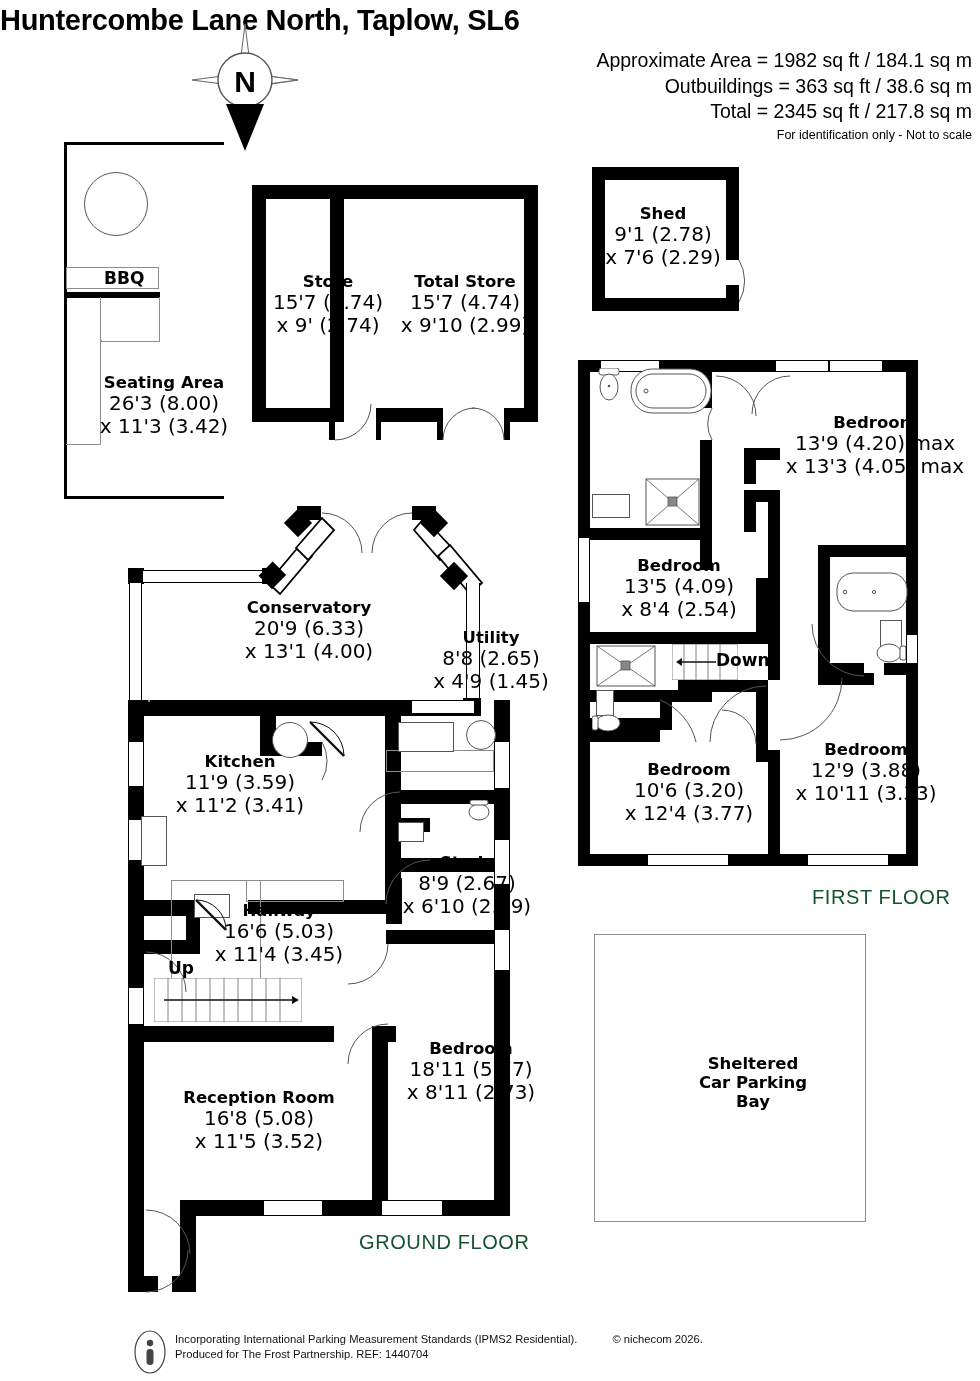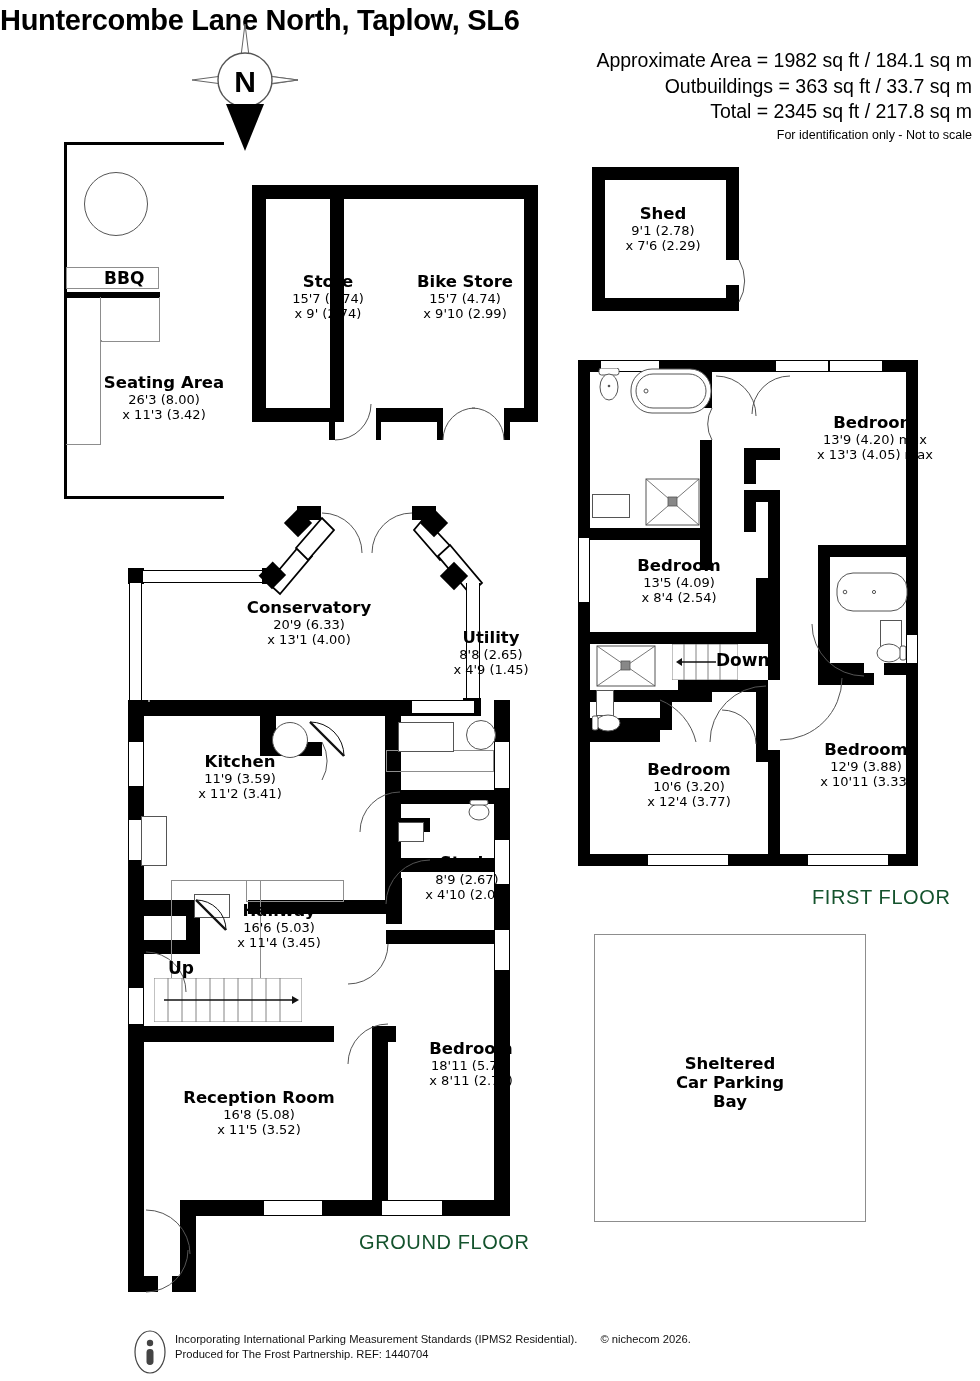--- a/index.html
+++ b/index.html
@@ -92,7 +92,7 @@
   <div class="title">Huntercombe Lane North, Taplow, SL6</div>
   <div class="areas">
     <div>Approximate Area = 1982 sq ft / 184.1 sq m</div>
-    <div>Outbuildings = 363 sq ft / 33.7 sq m</div>
+    <div>Outbuildings = 363 sq ft / 38.6 sq m</div>
     <div>Total = 2345 sq ft / 217.8 sq m</div>
   </div>
   <div class="notice">For identification only - Not to scale</div>

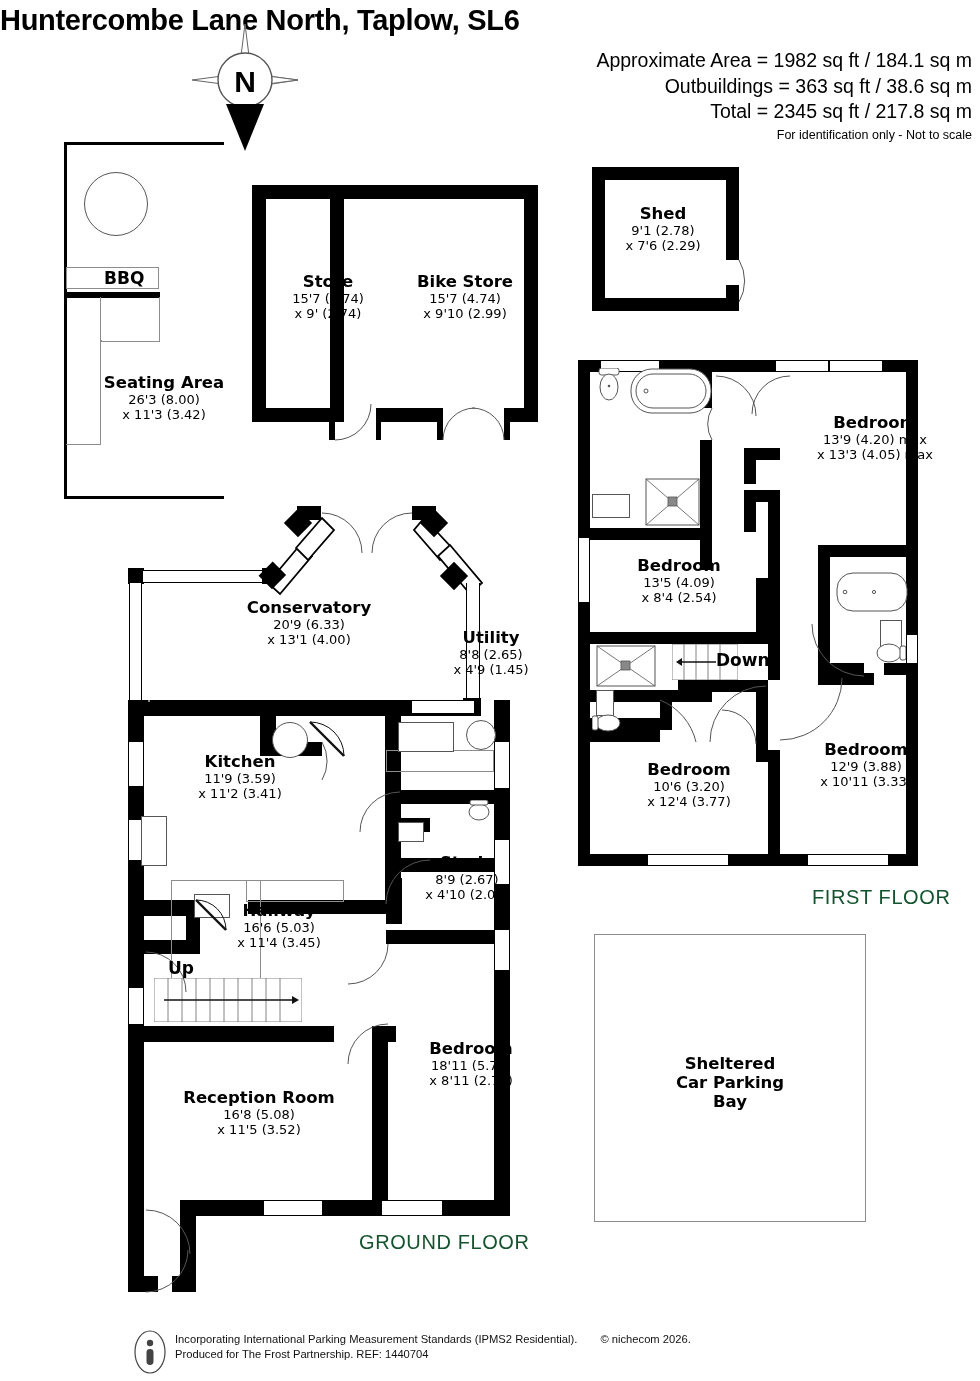--- a/index.html
+++ b/index.html
@@ -50,7 +50,7 @@
   
   .rl{position:absolute;text-align:center;line-height:1.16;}
   .rl .n{font-weight:bold;font-size:16.5px;display:block;white-space:nowrap;}
-  .rl .d{font-size:13px;display:block;white-space:nowrap;}
+  .rl .d{font-size:20px;display:block;white-space:nowrap;}
   .tag{position:absolute;font-weight:bold;font-size:17px;}
   .floorlbl{
     position:absolute;font-size:20px;letter-spacing:0.6px;color:#14532d;

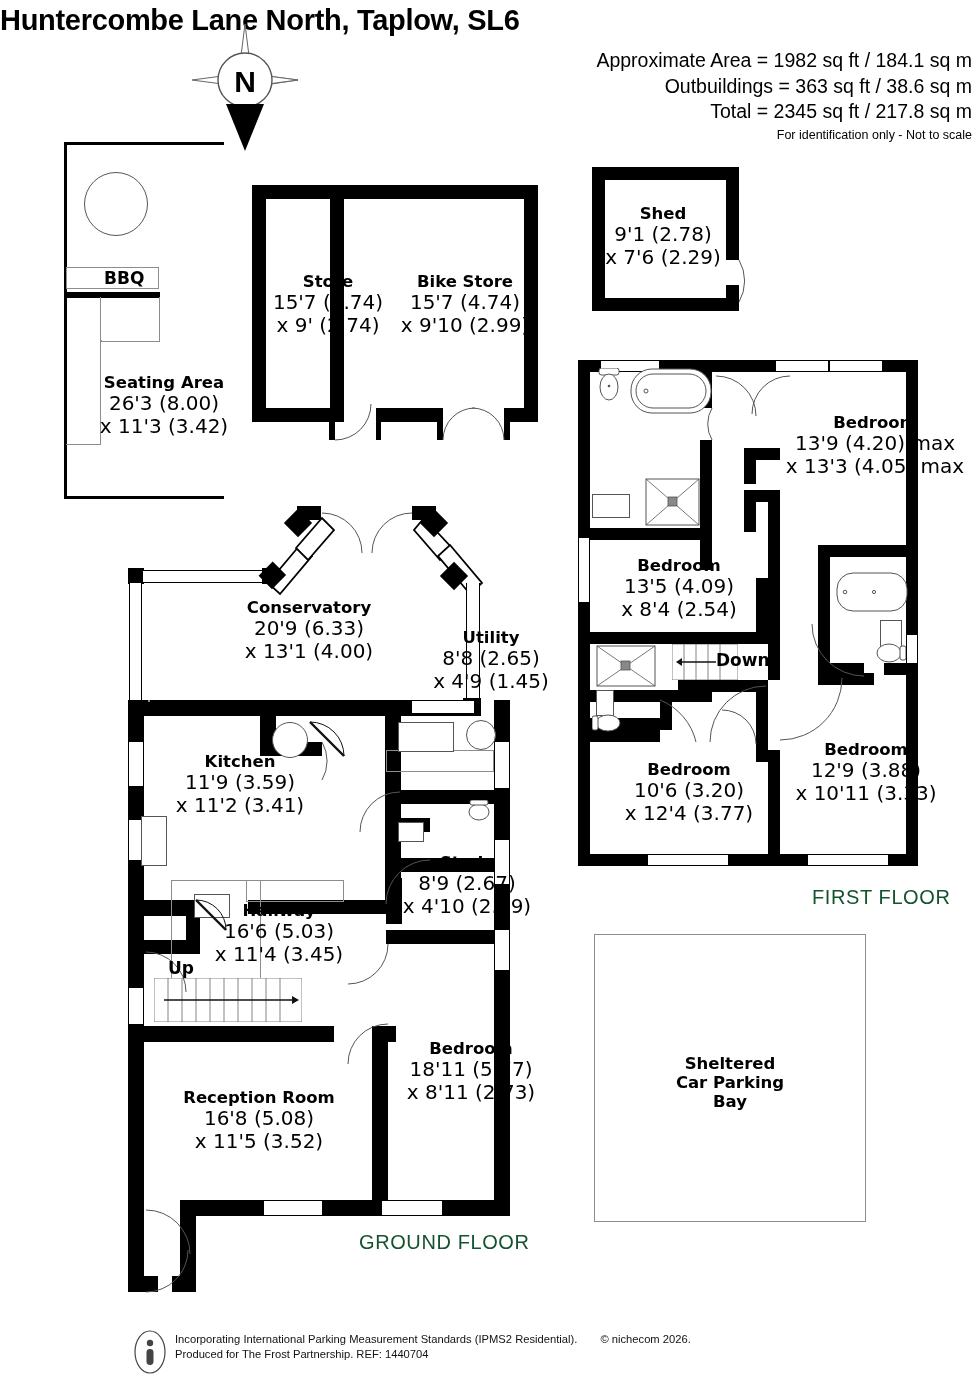--- a/index.html
+++ b/index.html
@@ -155,7 +155,7 @@
     <span class="d">x 9' (2.74)</span>
   </div>
   <div class="rl" style="left:378px;top:272px;width:174px;">
-    <span class="n">Bike Store</span>
+    <span class="n">Total Store</span>
     <span class="d">15'7 (4.74)</span>
     <span class="d">x 9'10 (2.99)</span>
   </div>

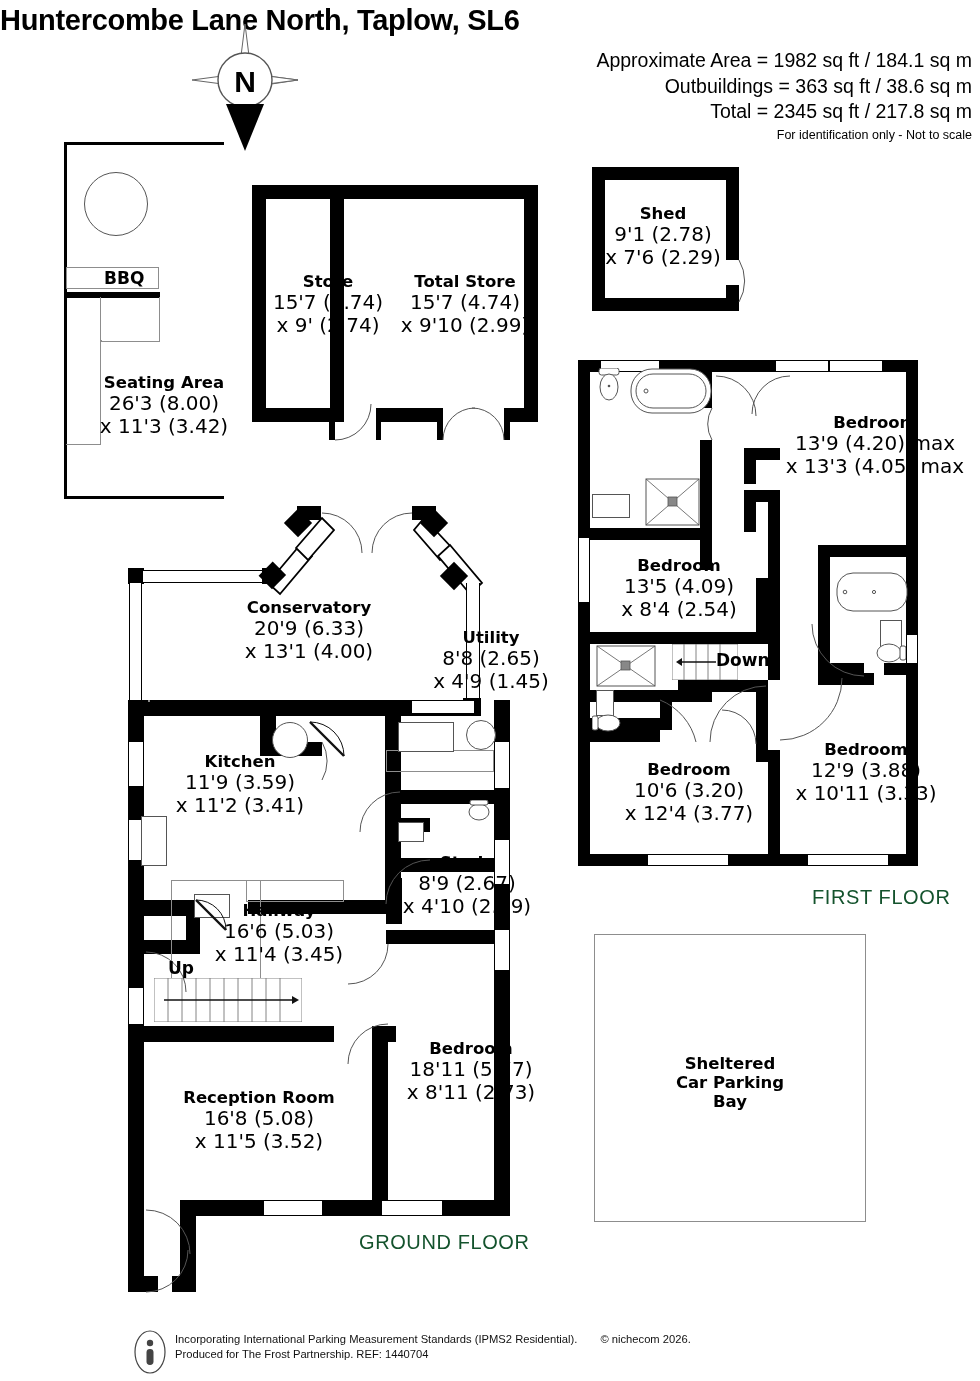--- a/index.html
+++ b/index.html
@@ -485,7 +485,7 @@
   <div class="rl" style="left:386px;top:853px;width:162px;">
     <span class="n">Study</span>
     <span class="d">8'9 (2.67)</span>
-    <span class="d">x 4'10 (2.09)</span>
+    <span class="d">x 6'10 (2.09)</span>
   </div>
   <div class="rl" style="left:190px;top:901px;width:178px;text-align:center;">
     <span class="n">Hallway</span>

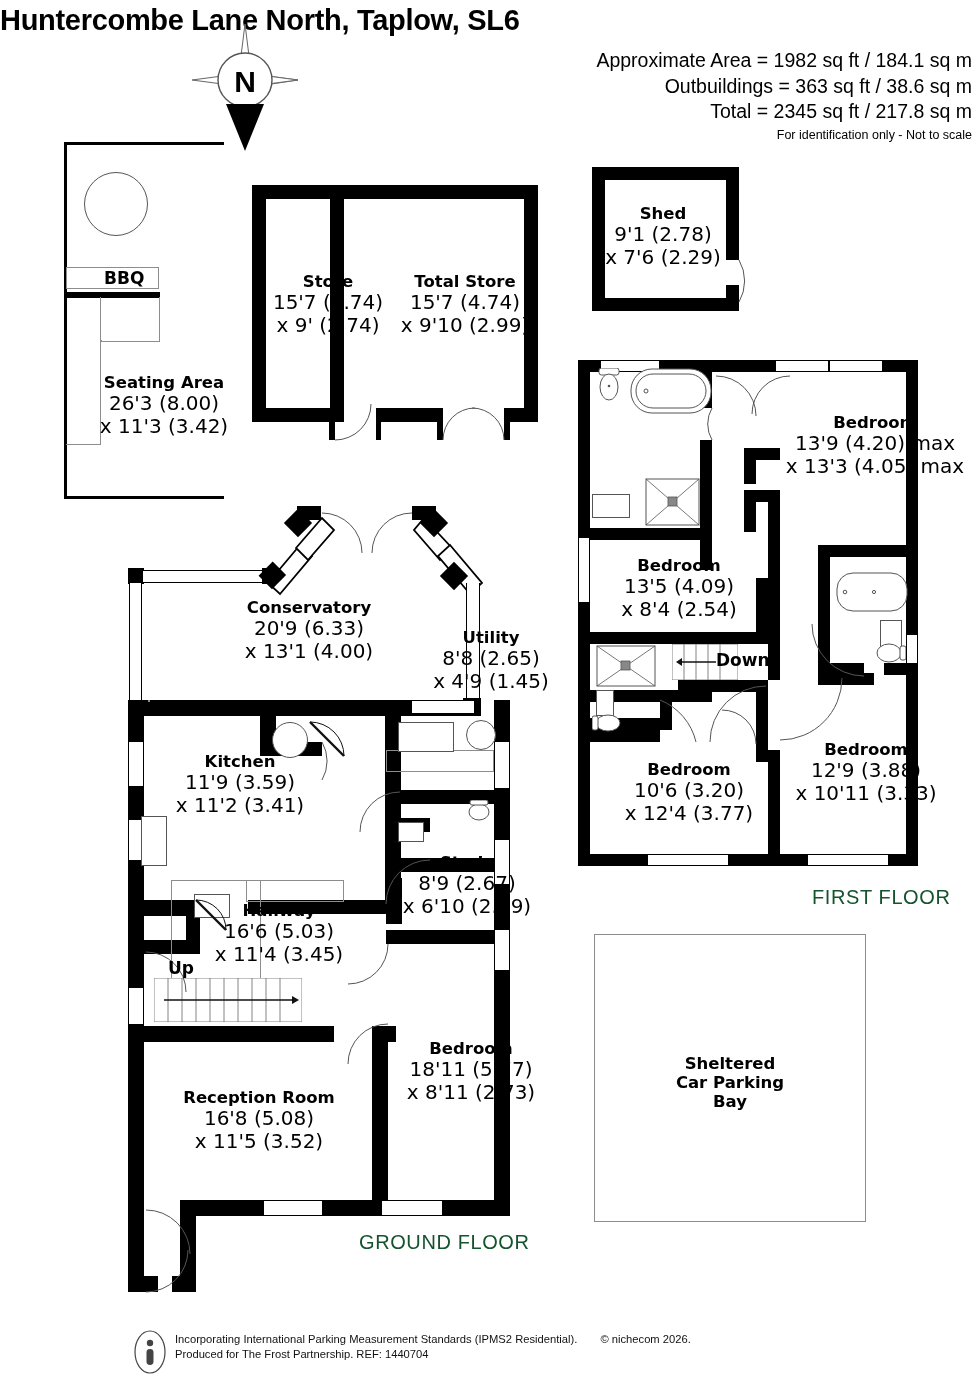--- a/index.html
+++ b/index.html
@@ -506,7 +506,7 @@
   <div class="floorlbl" style="left:359px;top:1231px;">GROUND FLOOR</div>
 
   <div class="lightbox" style="left:594px;top:934px;width:272px;height:288px;"></div>
-  <div class="rl" style="left:594px;top:1054px;width:272px;">
+  <div class="rl" style="left:594px;top:1054px;width:272px;padding-left:23px;">
     <span class="n">Sheltered</span>
     <span class="n">Car Parking</span>
     <span class="n">Bay</span>

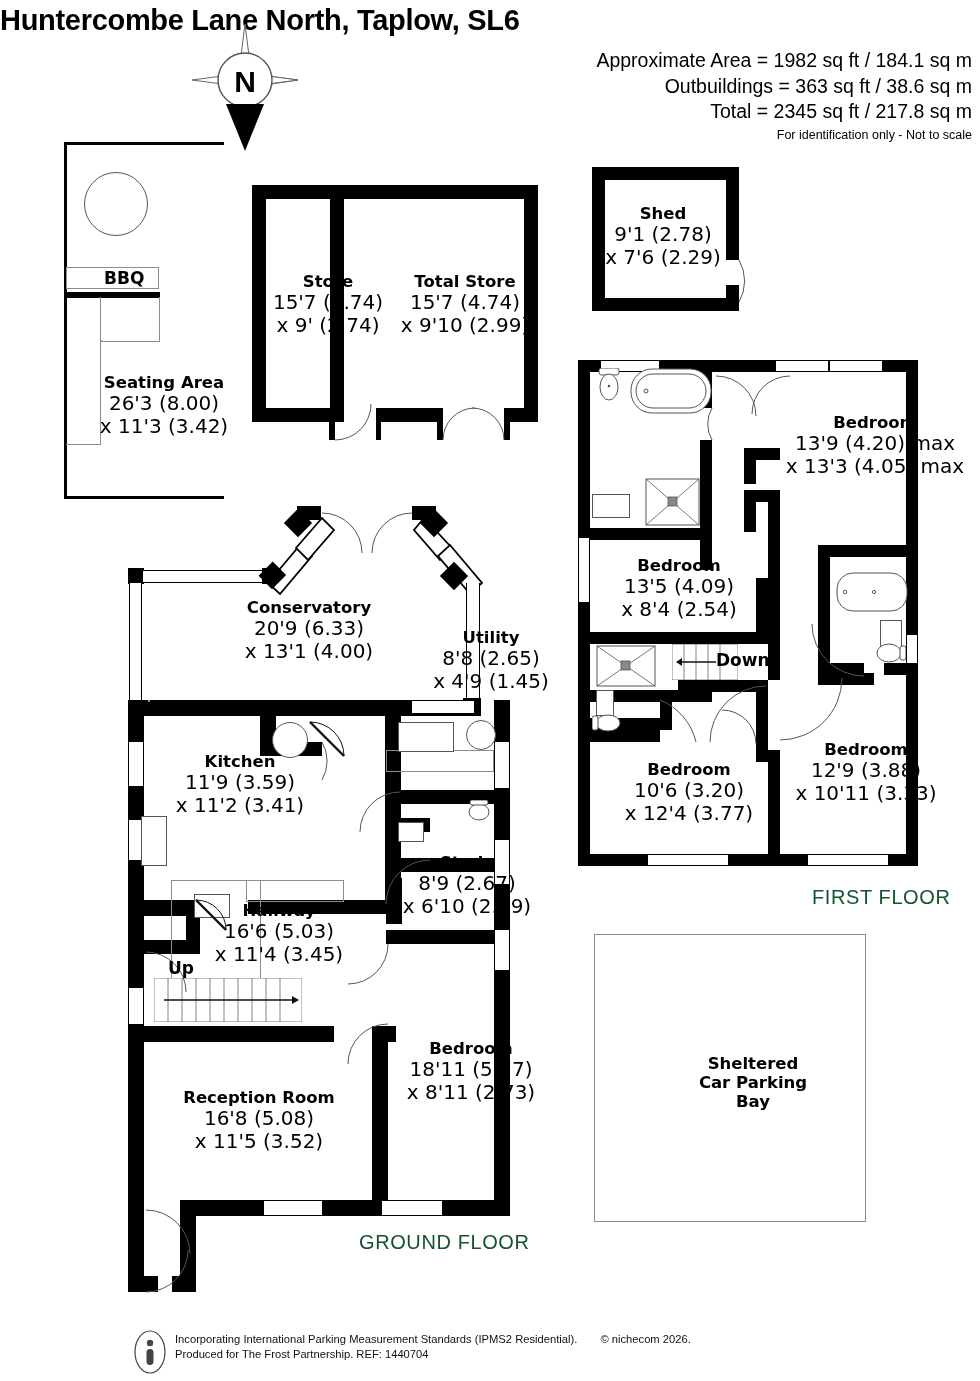--- a/index.html
+++ b/index.html
@@ -66,7 +66,7 @@
     color:#111;
     white-space:nowrap;
   }
-  .foot .cop{margin-left:20px;}
+  .foot .cop{margin-left:32px;}
   .foot-icon{position:absolute;left:133px;top:1330px;width:34px;height:45px;}
   .brand{
     position:absolute;left:748px;top:1327px;width:112px;height:50px;

